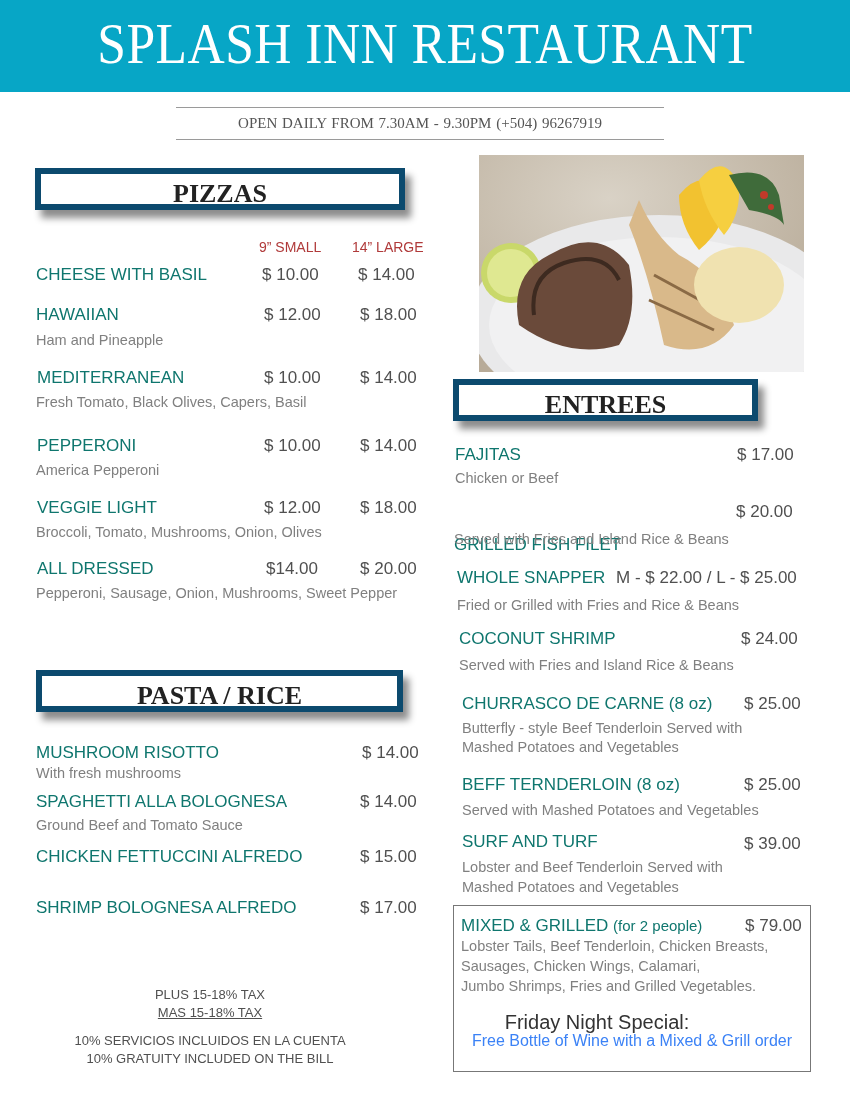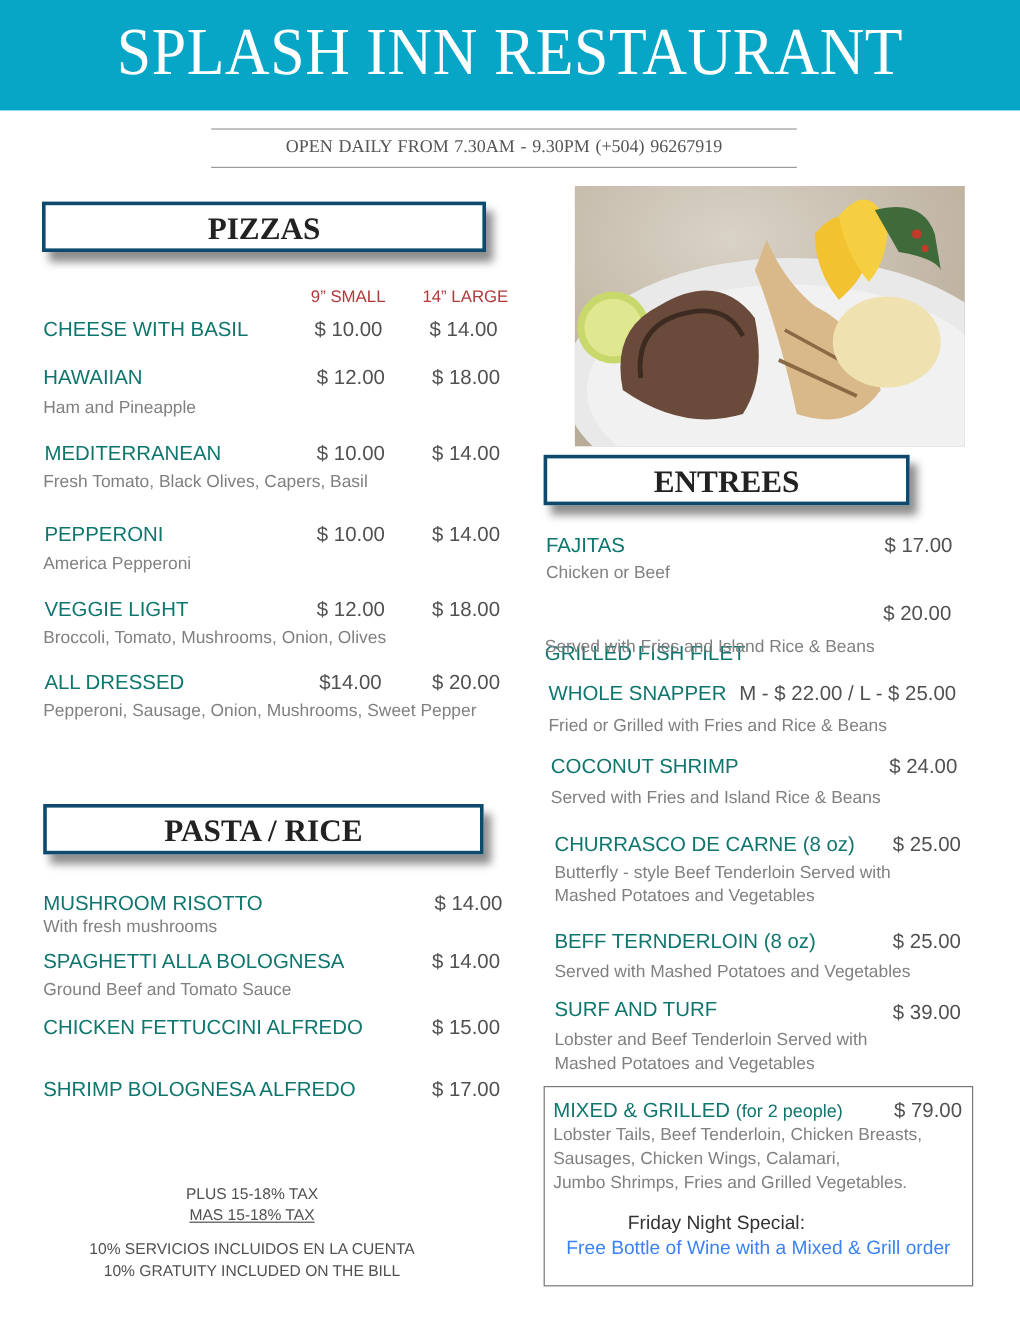--- a/index.html
+++ b/index.html
@@ -15,7 +15,7 @@
     border-top: 1px solid #9a9a9a; border-bottom: 1px solid #9a9a9a; text-align: center;
     font-family: "Liberation Serif", "DejaVu Serif", serif; font-size: 15px; color: #555; line-height: 31px; word-spacing: 1px; }
 
-  .section-box { position: absolute; background: #fff; border: 3px solid #0c4a6e;
+  .section-box { position: absolute; background: #fff; border: 6px solid #0c4a6e;
     box-shadow: 6px 8px 7px rgba(0,0,0,0.45); text-align: center;
     font-family: "Liberation Serif", "DejaVu Serif", serif; font-weight: bold; color: #222; font-size: 26px; }
 

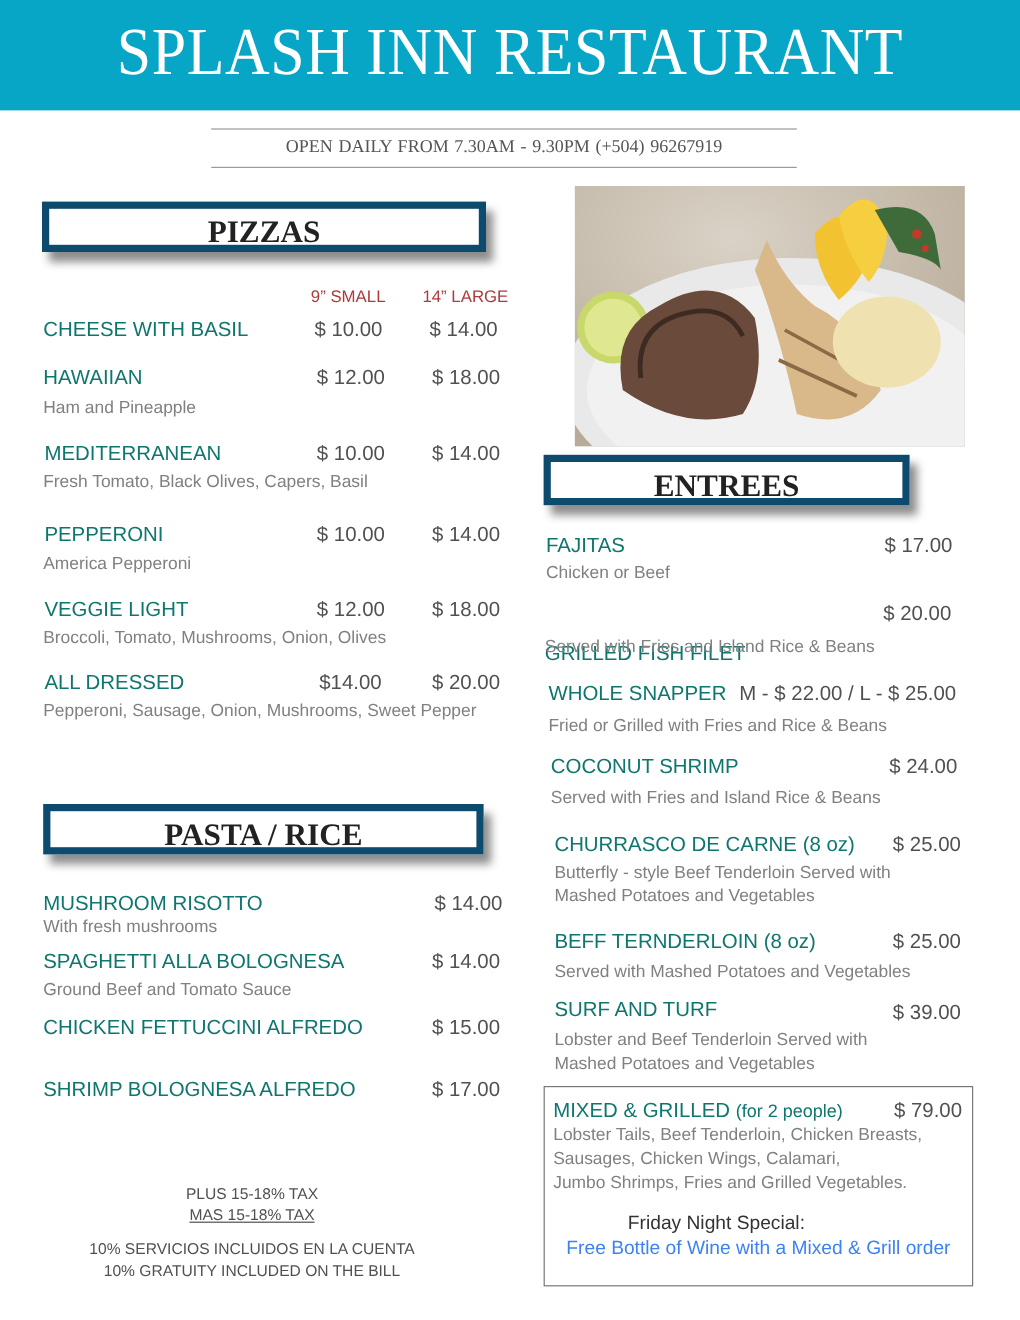--- a/index.html
+++ b/index.html
@@ -179,7 +179,7 @@
 <div class="desc" style="left:461px;top:938px;">Lobster Tails, Beef Tenderloin, Chicken Breasts,</div>
 <div class="desc" style="left:461px;top:958px;">Sausages, Chicken Wings, Calamari,</div>
 <div class="desc" style="left:461px;top:978px;">Jumbo Shrimps, Fries and Grilled Vegetables.</div>
-<div style="position:absolute;left:453px;top:1011px;width:288px;text-align:center;font-size:16px;color:#333;">Friday Night Special:</div>
+<div style="position:absolute;left:453px;top:1011px;width:288px;text-align:center;font-size:20px;color:#333;">Friday Night Special:</div>
 <div style="position:absolute;left:453px;top:1032px;width:358px;text-align:center;font-size:16px;color:#3b82f6;white-space:nowrap;">Free Bottle of Wine with a Mixed &amp; Grill order</div>
 
 </body></html>

